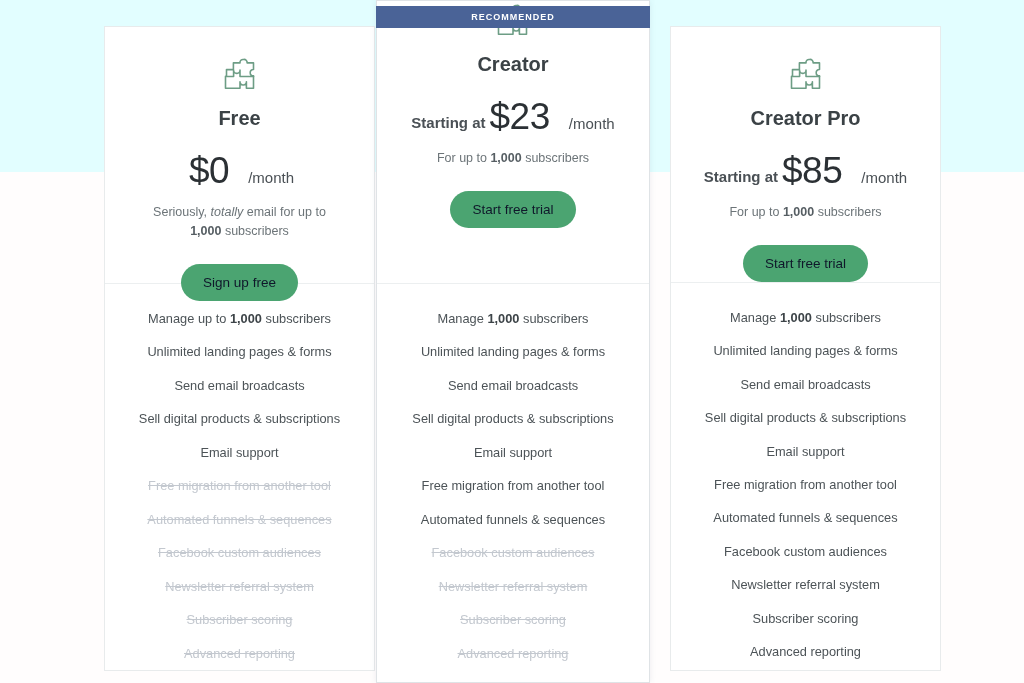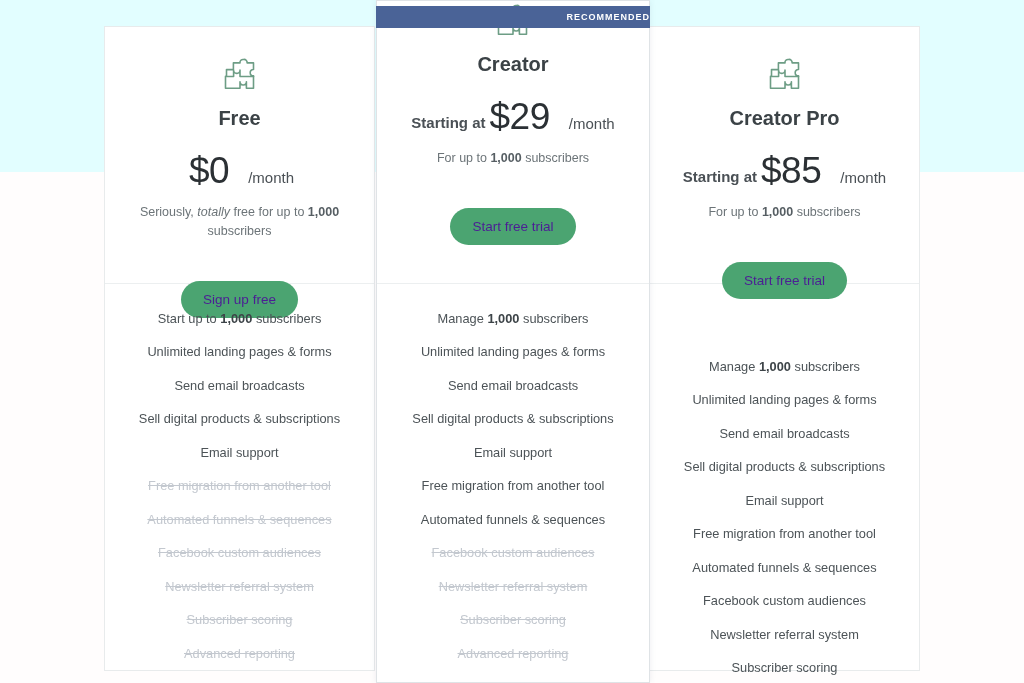--- a/index.html
+++ b/index.html
@@ -79,7 +79,7 @@
     font-weight: bold;
     display: flex;
     align-items: center;
-    justify-content: flex-end;
+    justify-content: center;
     box-sizing: border-box;
     z-index: 6;
   }

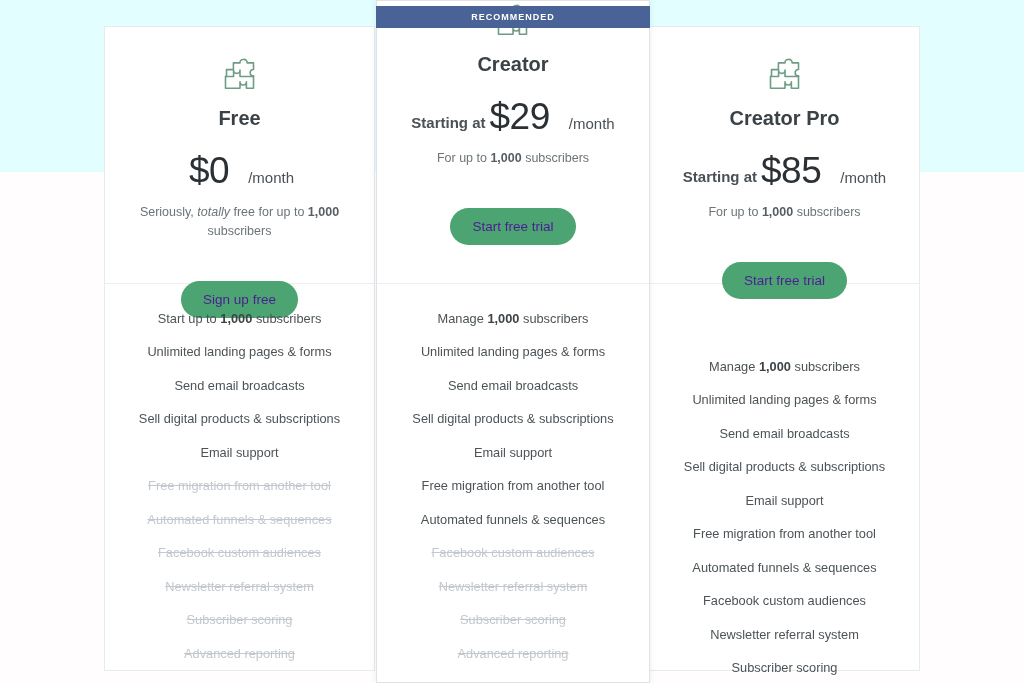--- a/index.html
+++ b/index.html
@@ -245,7 +245,7 @@
       <div class="plan-name">Creator</div>
       <div class="price-row">
         <span class="price-prefix">Starting at</span>
-        <span class="price-amount">$29</span>
+        <span class="price-amount">$23</span>
         <span class="price-period">/month</span>
       </div>
       <div class="price-note"><span>For up to </span><b>1,000</b><span> subscribers</span></div>

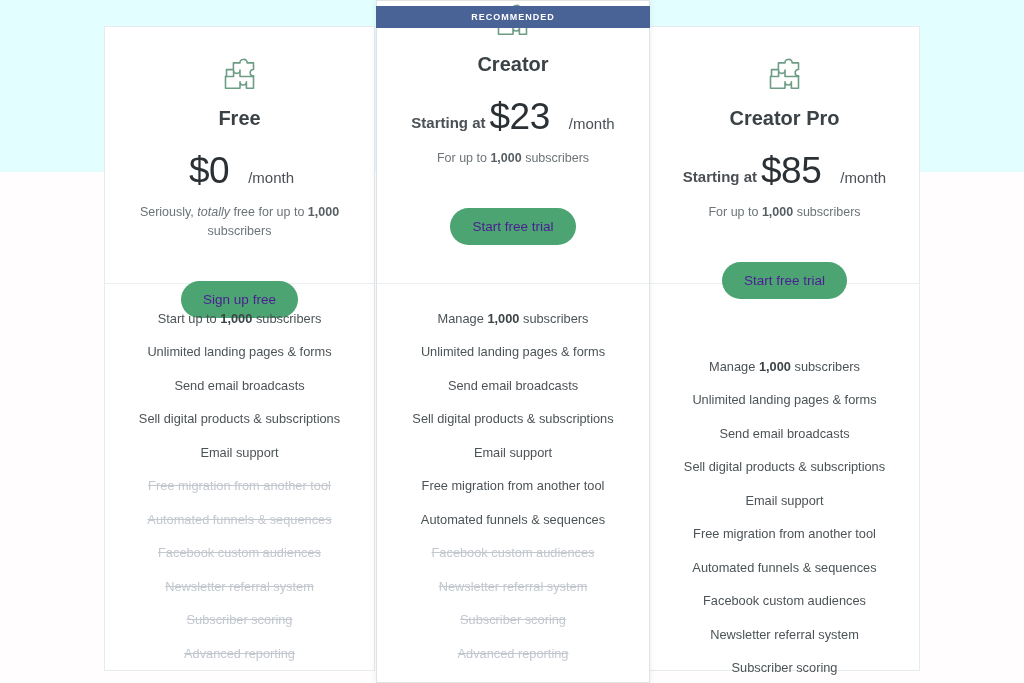--- a/index.html
+++ b/index.html
@@ -53,7 +53,7 @@
     align-items: flex-end;
   }
   .plan-card.free      { left: 0px; }
-  .plan-card.pro       { left: 545px; gap: 48px; }
+  .plan-card.pro       { left: 566px; }
 
   .plan-card.featured {
     left: 272px;

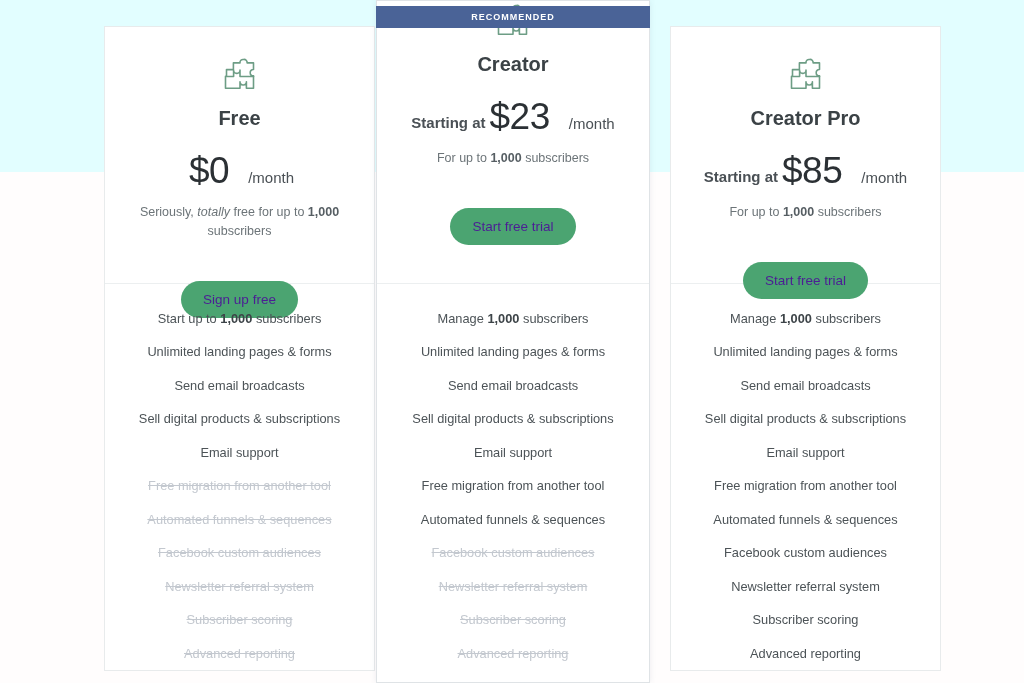--- a/index.html
+++ b/index.html
@@ -214,7 +214,7 @@
         <span class="price-amount">$0</span>
         <span class="price-period">/month</span>
       </div>
-      <div class="price-note"><span>Seriously, </span><i>totally</i><span> free for up to </span><b>1,000</b><span> subscribers</span></div>
+      <div class="price-note"><span>Seriously, </span><i>totally</i><span> email for up to </span><b>1,000</b><span> subscribers</span></div>
       <button class="cta-button">Sign up free</button>
     </div>
     <ul class="feature-list">

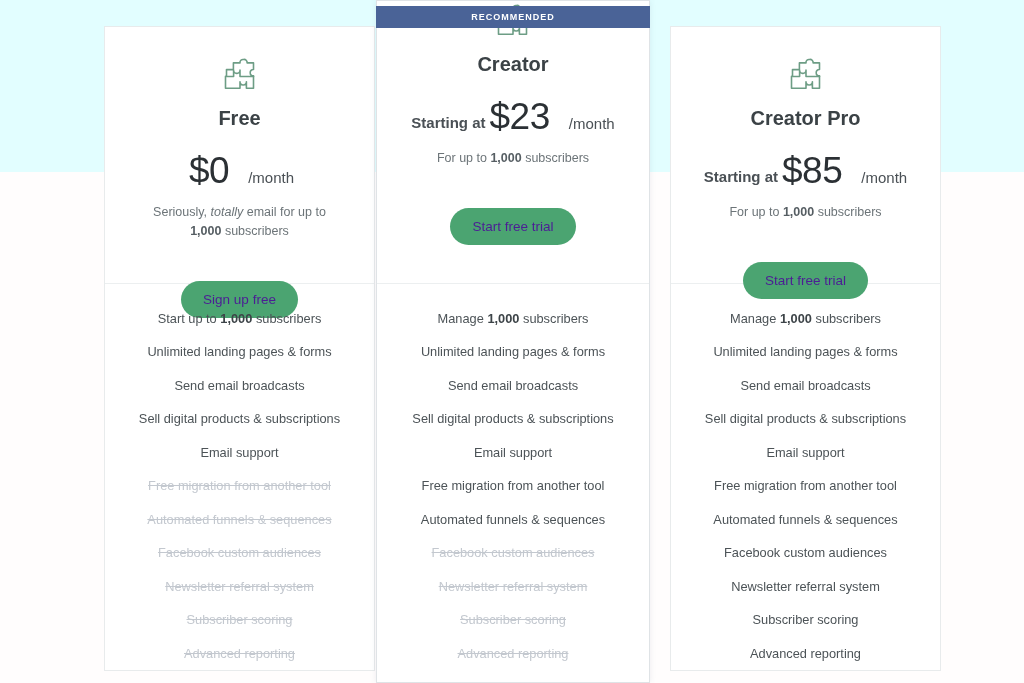--- a/index.html
+++ b/index.html
@@ -146,13 +146,13 @@
   .price-note b { font-weight: bold; color: #565e63; }
 
   .cta-button {
-    margin-top: 40px;
+    margin-top: 23px;
     min-width: 108px;
     padding: 11px 22px;
     border: none;
     border-radius: 22px;
     background: #4ba471;
-    color: #4c1d95;
+    color: #0f172a;
     font-family: "Liberation Sans", sans-serif;
     font-size: 13.5px;
     cursor: pointer;

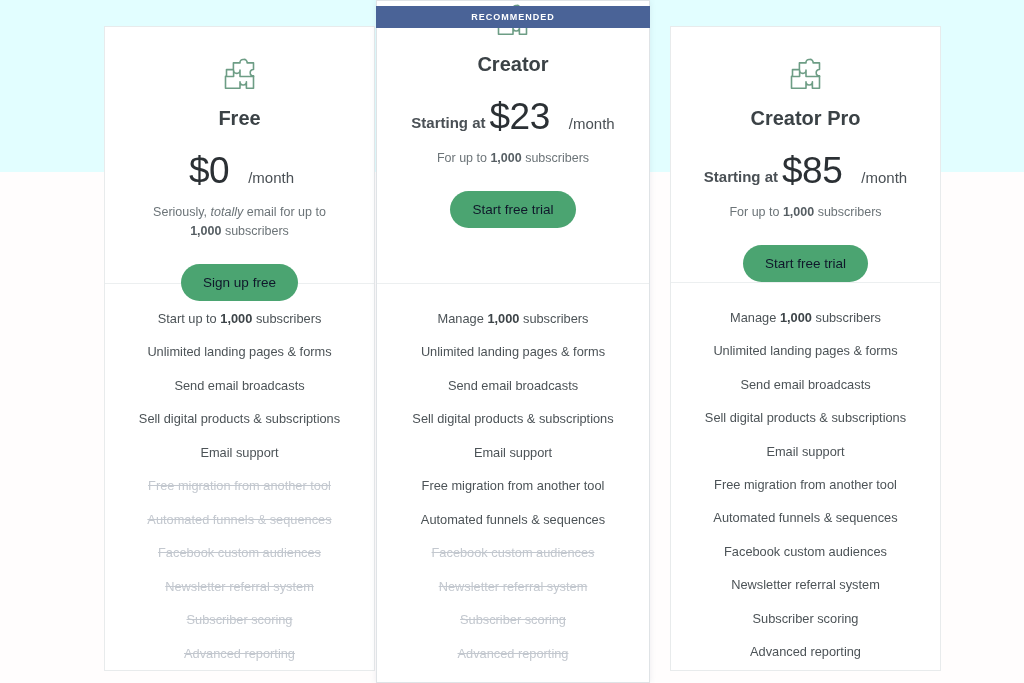--- a/index.html
+++ b/index.html
@@ -218,7 +218,7 @@
       <button class="cta-button">Sign up free</button>
     </div>
     <ul class="feature-list">
-        <li class="feature-item"><span>Start up to </span><b>1,000</b><span> subscribers</span></li>
+        <li class="feature-item"><span>Manage up to </span><b>1,000</b><span> subscribers</span></li>
         <li class="feature-item"><span>Unlimited landing pages &amp; forms</span></li>
         <li class="feature-item"><span>Send email broadcasts</span></li>
         <li class="feature-item"><span>Sell digital products &amp; subscriptions</span></li>

